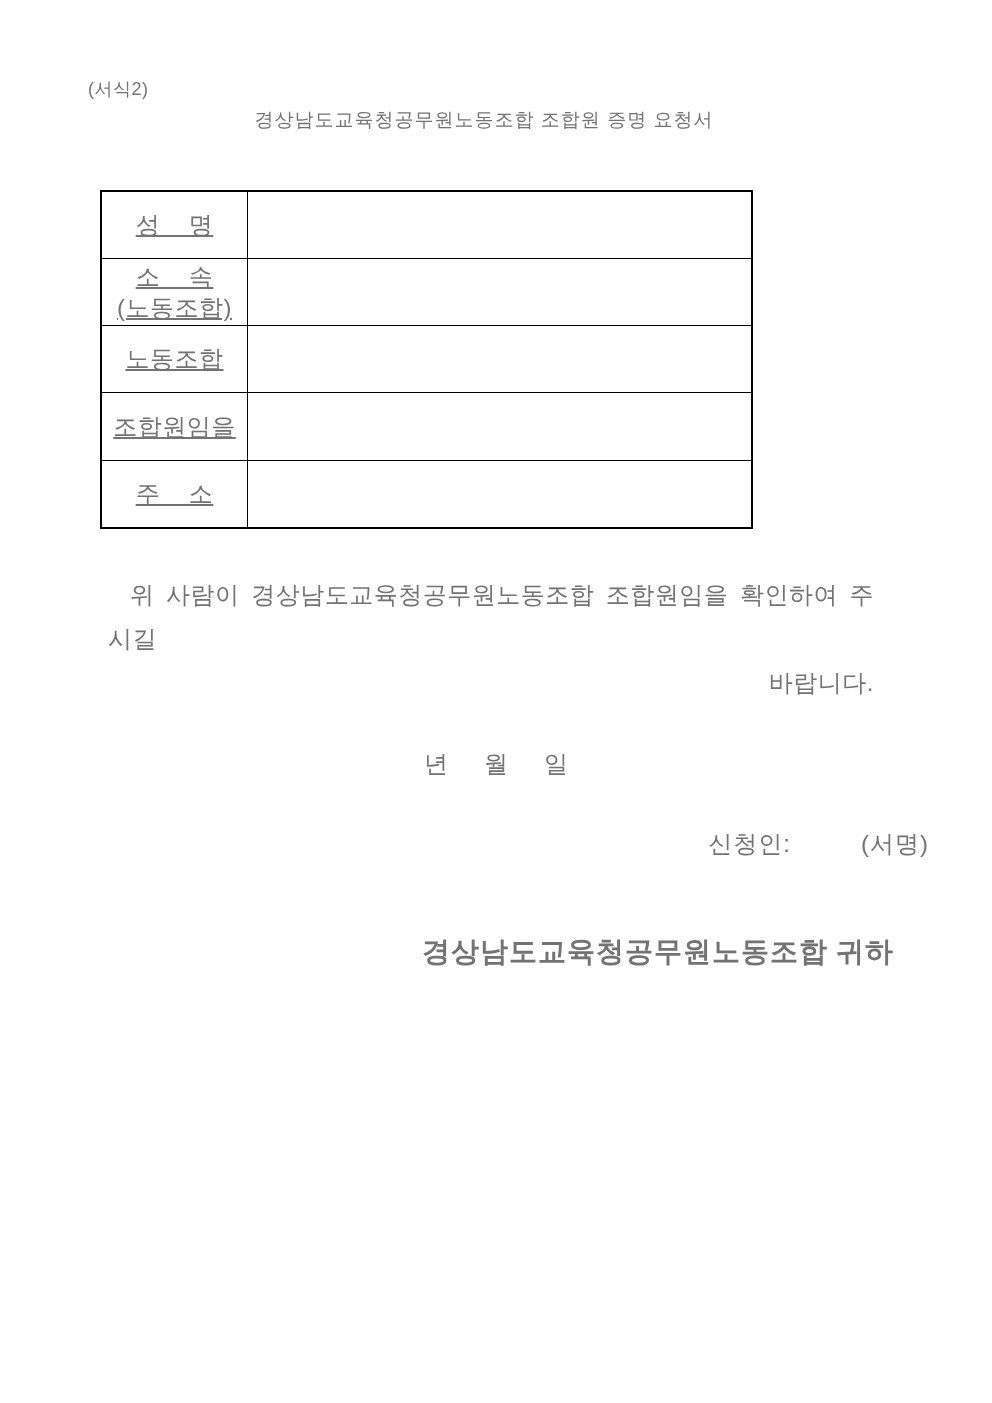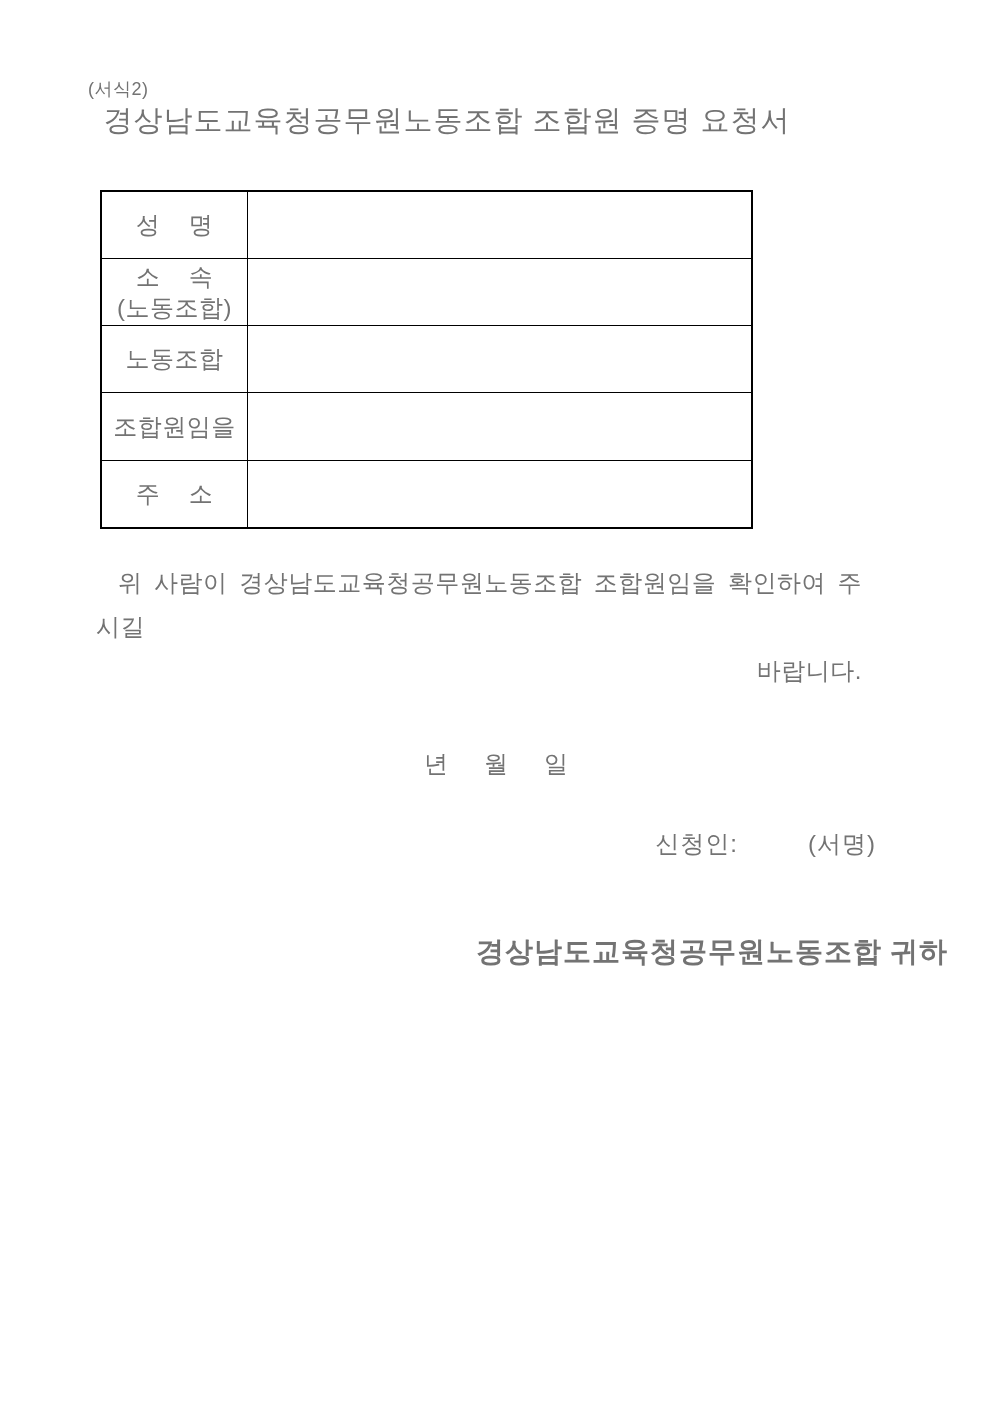--- a/index.html
+++ b/index.html
@@ -33,10 +33,11 @@
     width: 894px;
     margin: 0;
     text-align: center;
-    font-size: 29px;
+    font-size: 19px;
     font-weight: normal;
     line-height: 36px;
     letter-spacing: 1px;
+    padding-left: 37px;
   }
 
   table.form-table {

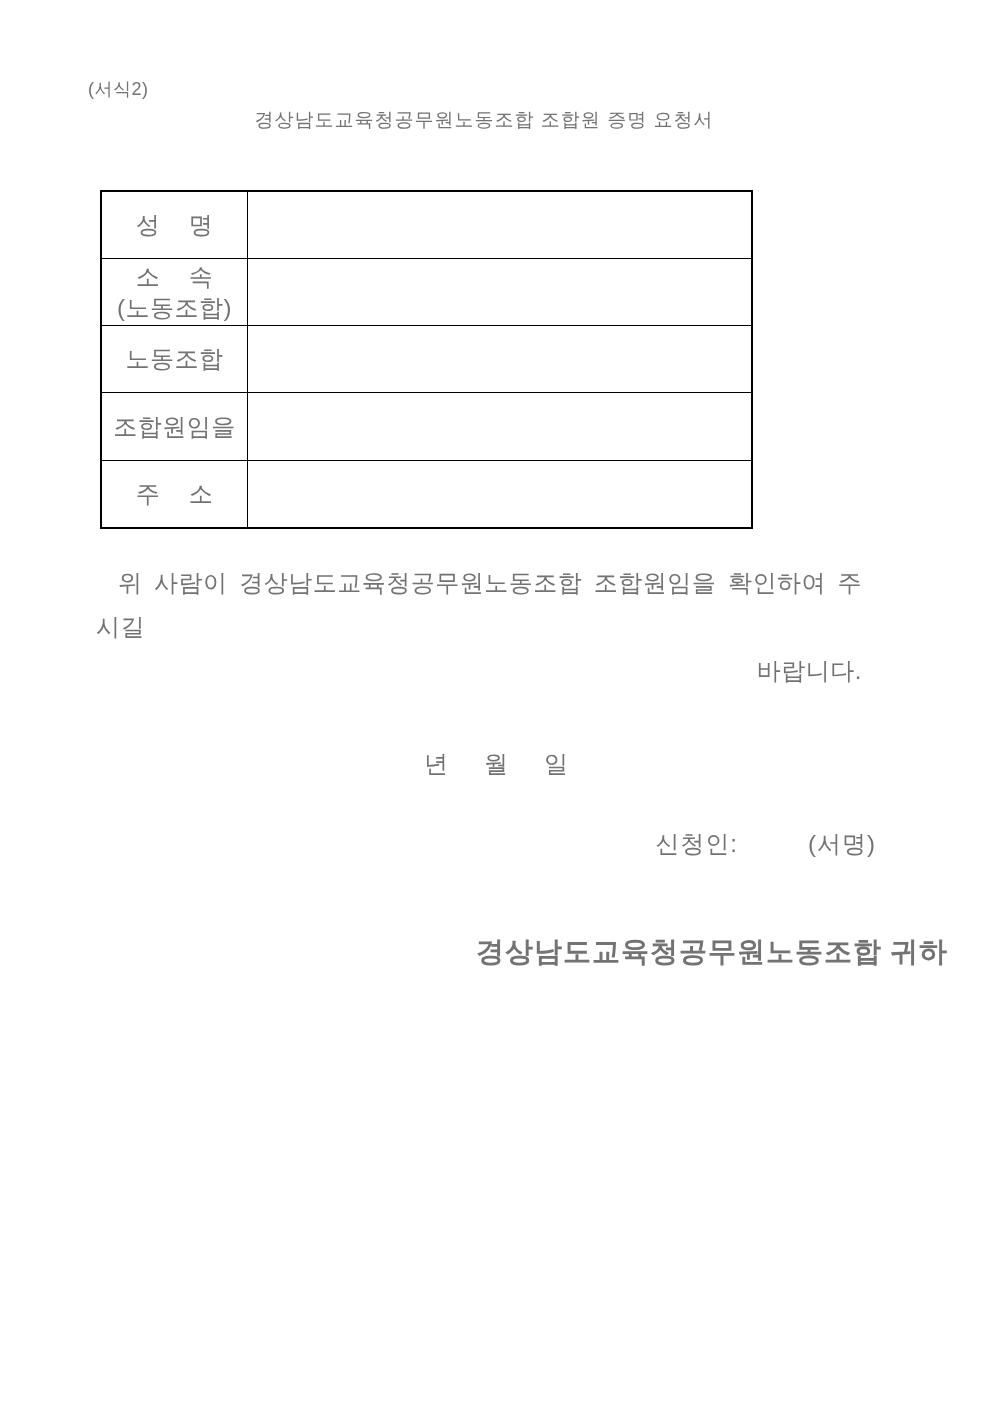--- a/index.html
+++ b/index.html
@@ -48,6 +48,7 @@
     border-collapse: collapse;
     border: 2px solid #000000;
     table-layout: fixed;
+    text-decoration: underline;
   }
   table.form-table th,
   table.form-table td {

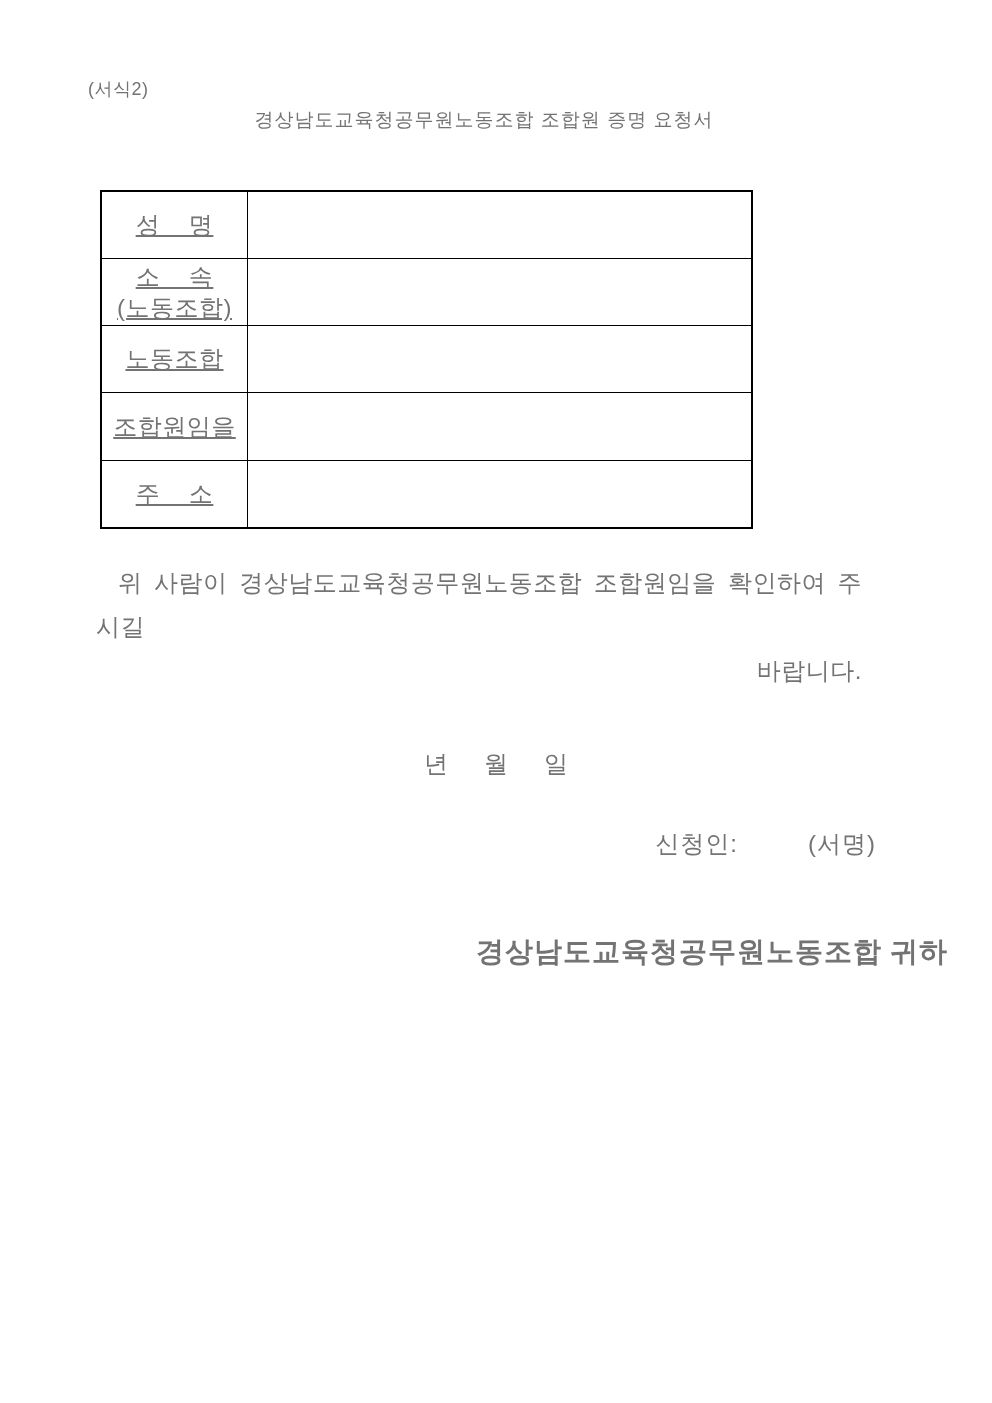--- a/index.html
+++ b/index.html
@@ -81,7 +81,7 @@
     left: 96px;
     top: 561px;
     width: 766px;
-    margin: 0;
+    margin: 12px;
     font-size: 24px;
     line-height: 44px;
     letter-spacing: 0.5px;

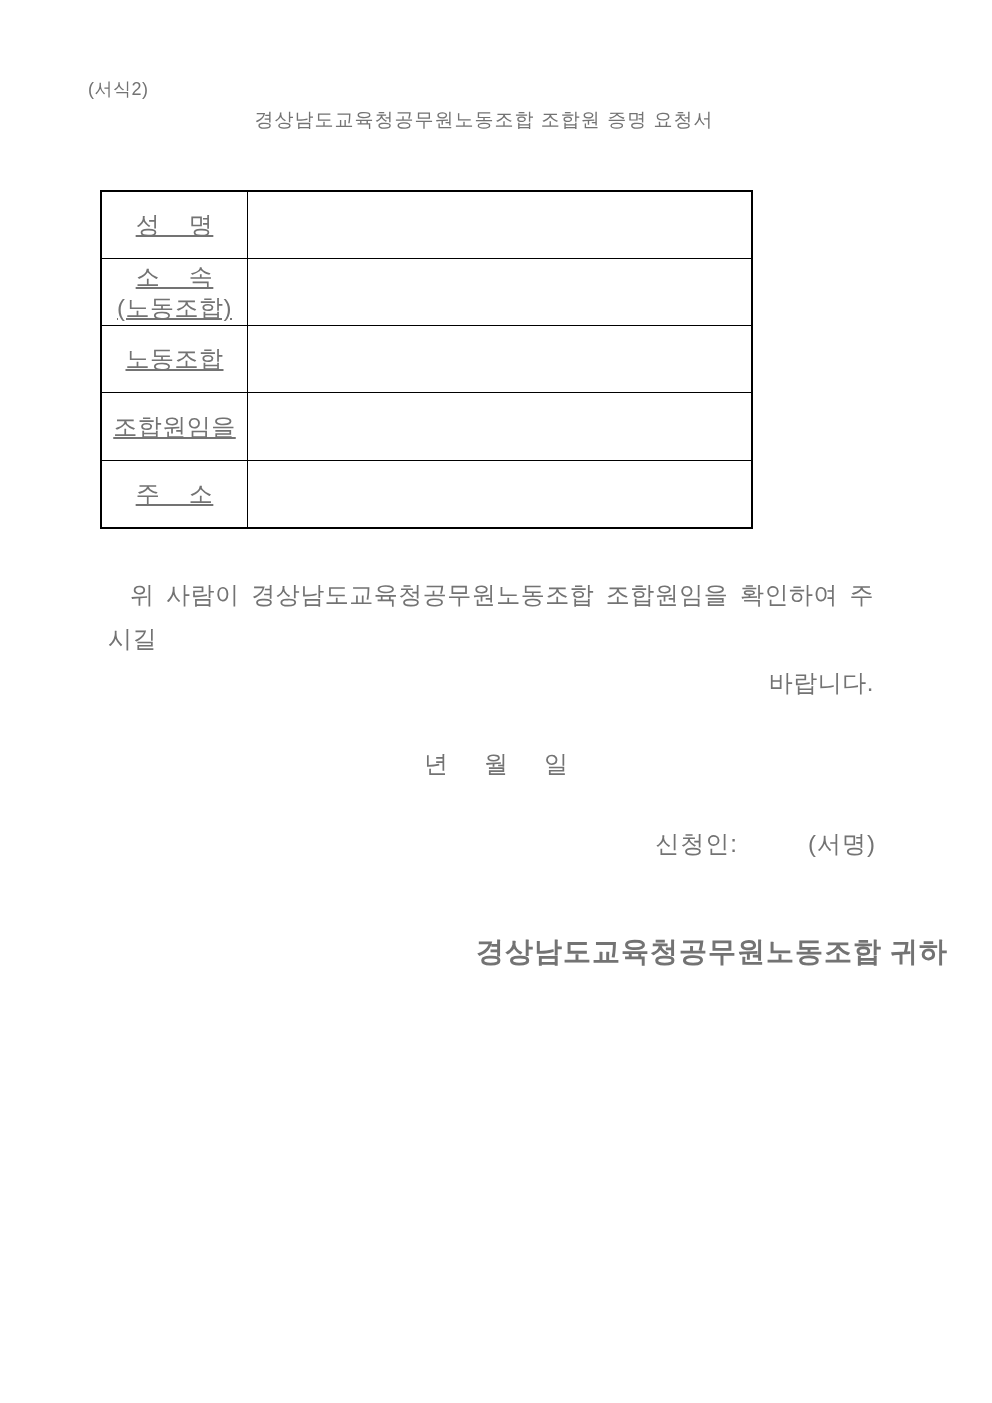--- a/index.html
+++ b/index.html
@@ -115,7 +115,7 @@
     top: 828px;
     width: 992px;
     box-sizing: border-box;
-    padding-right: 116px;
+    padding-right: 63px;
     display: flex;
     justify-content: flex-end;
     gap: 70px;

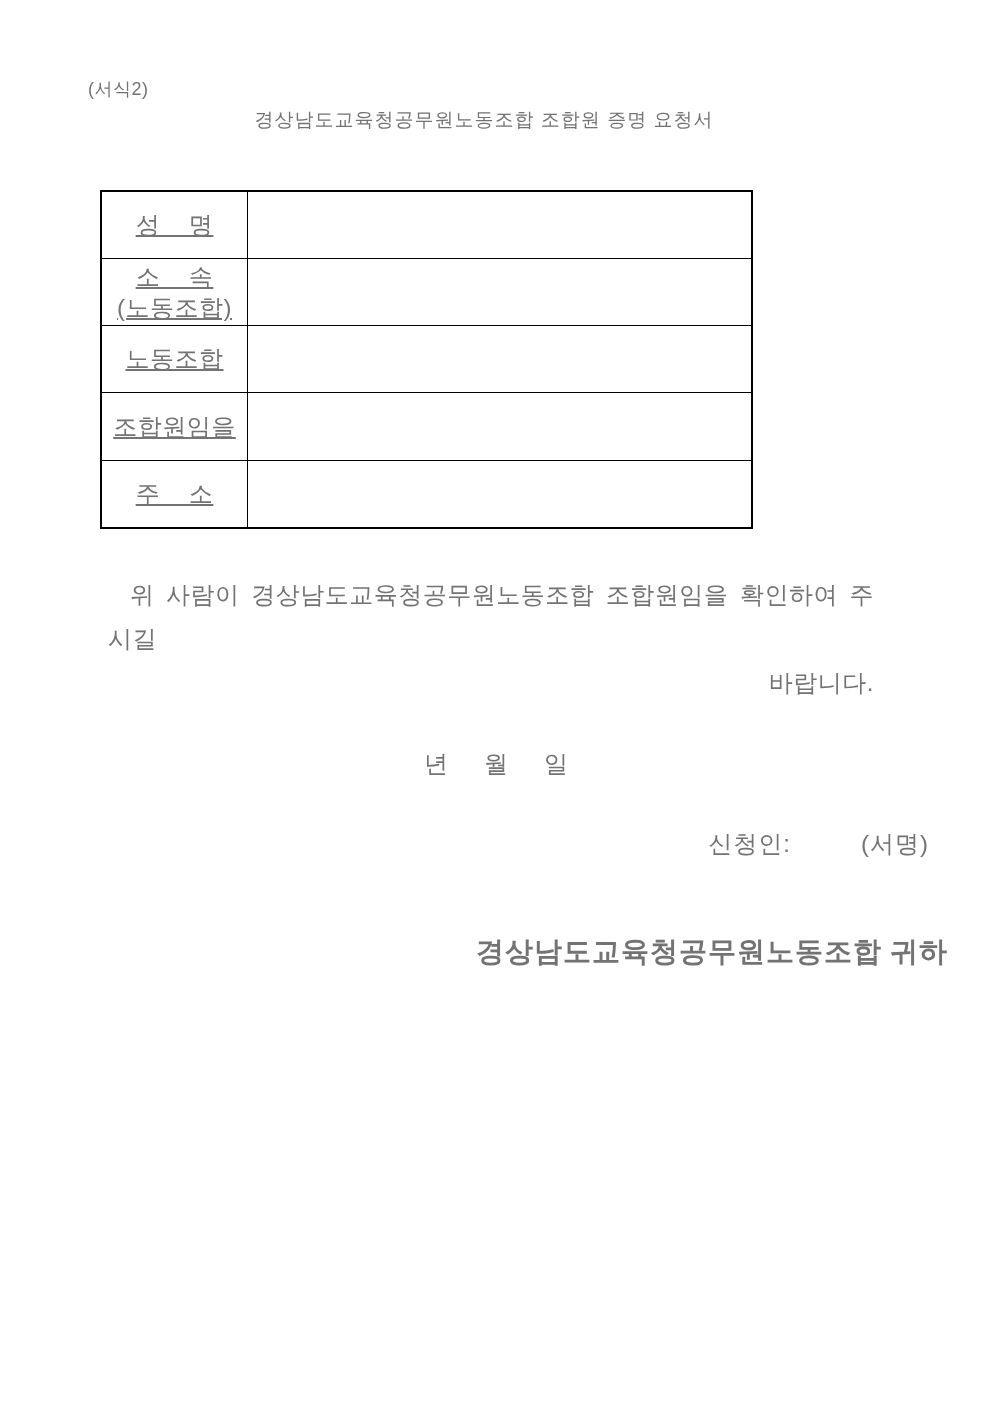--- a/index.html
+++ b/index.html
@@ -130,7 +130,7 @@
     top: 934px;
     width: 992px;
     box-sizing: border-box;
-    padding-right: 44px;
+    padding-right: 98px;
     text-align: right;
     font-family: "Liberation Serif", serif;
     font-weight: bold;

